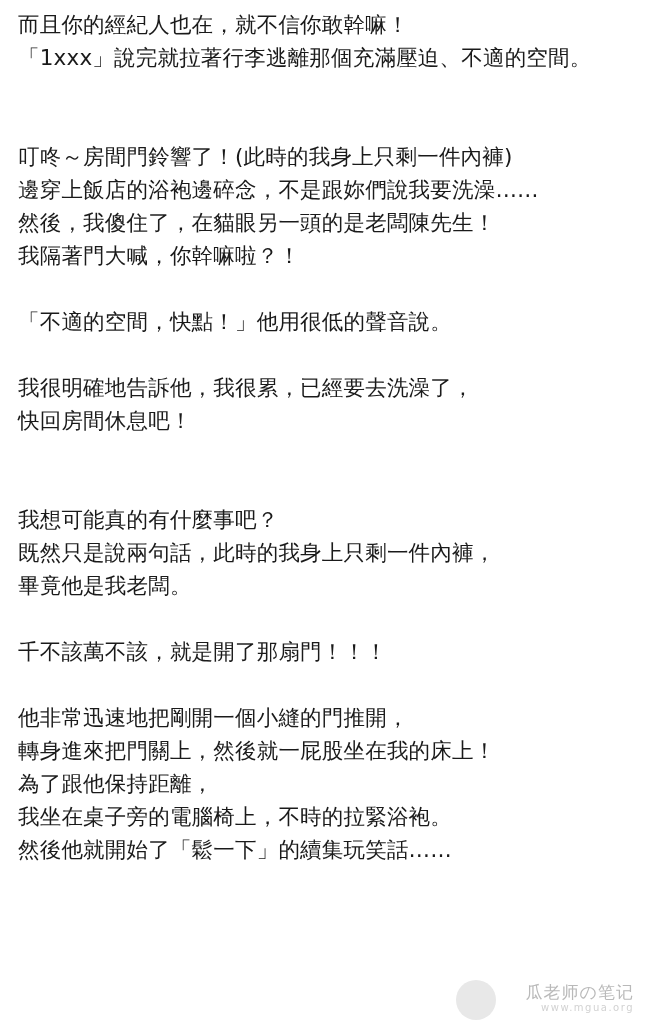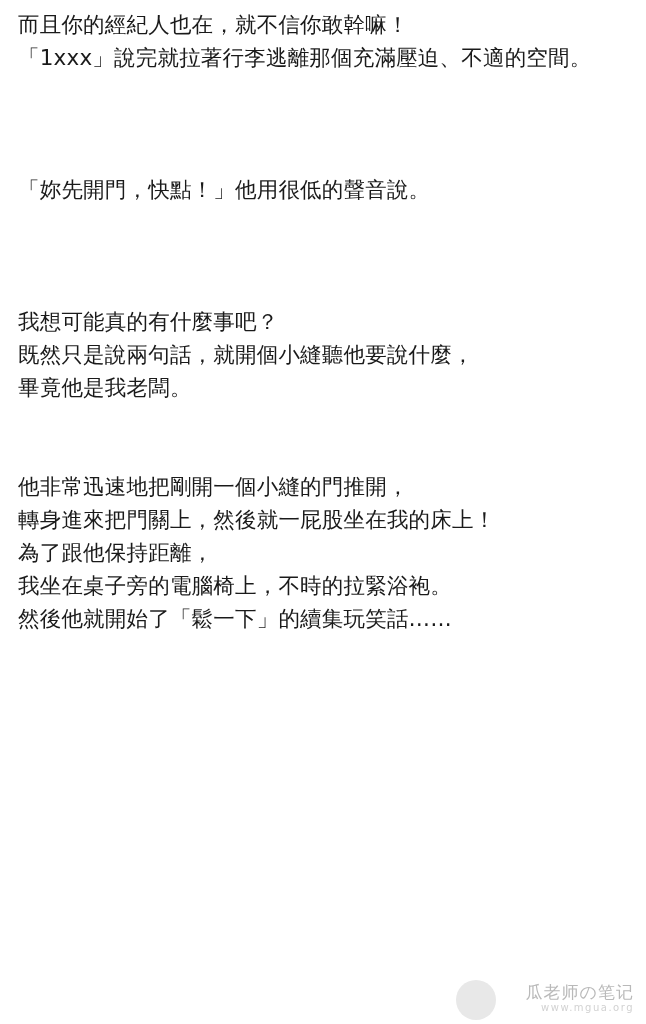--- a/index.html
+++ b/index.html
@@ -74,6 +74,10 @@
 
   <div class="spacer"></div>
 
+  <div class="para">叮咚～房間門鈴響了！(此時的我身上只剩一件內褲)
+邊穿上飯店的浴袍邊碎念，不是跟妳們說我要洗澡……
+然後，我傻住了，在貓眼另一頭的是老闆陳先生！
+我隔著門大喊，你幹嘛啦？！</div>
   <div class="spacer"></div>
 
   <div class="para">「妳先開門，快點！」他用很低的聲音說。</div>

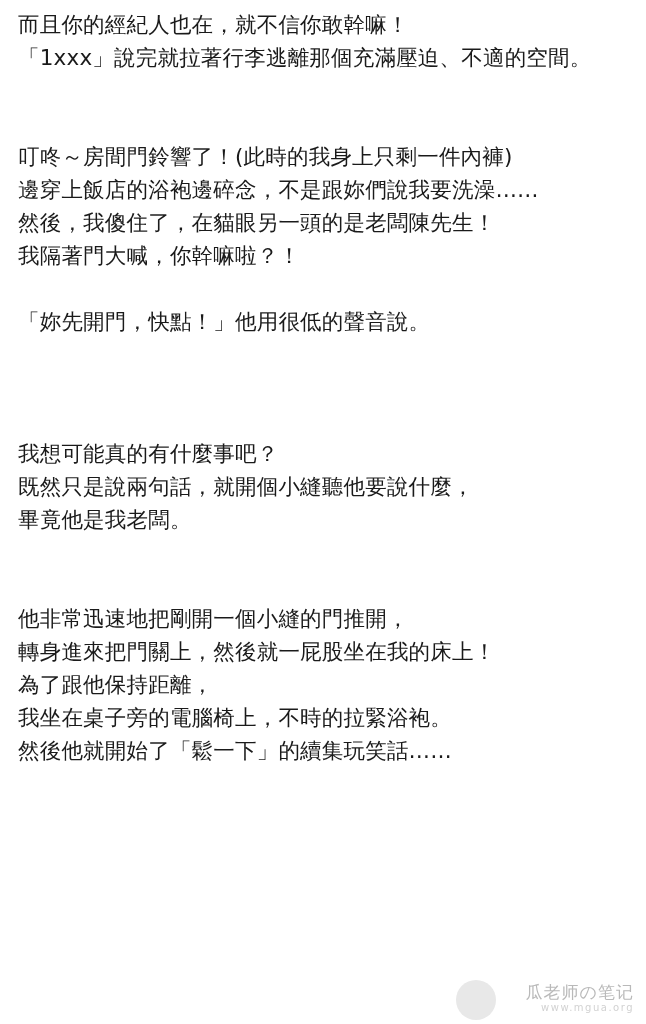--- a/index.html
+++ b/index.html
@@ -80,7 +80,7 @@
 我隔著門大喊，你幹嘛啦？！</div>
   <div class="spacer"></div>
 
-  <div class="para">「妳先開門，快點！」他用很低的聲音說。</div>
+  <div class="para">「不適的空間，快點！」他用很低的聲音說。</div>
   <div class="spacer"></div>
 
   <div class="spacer"></div>

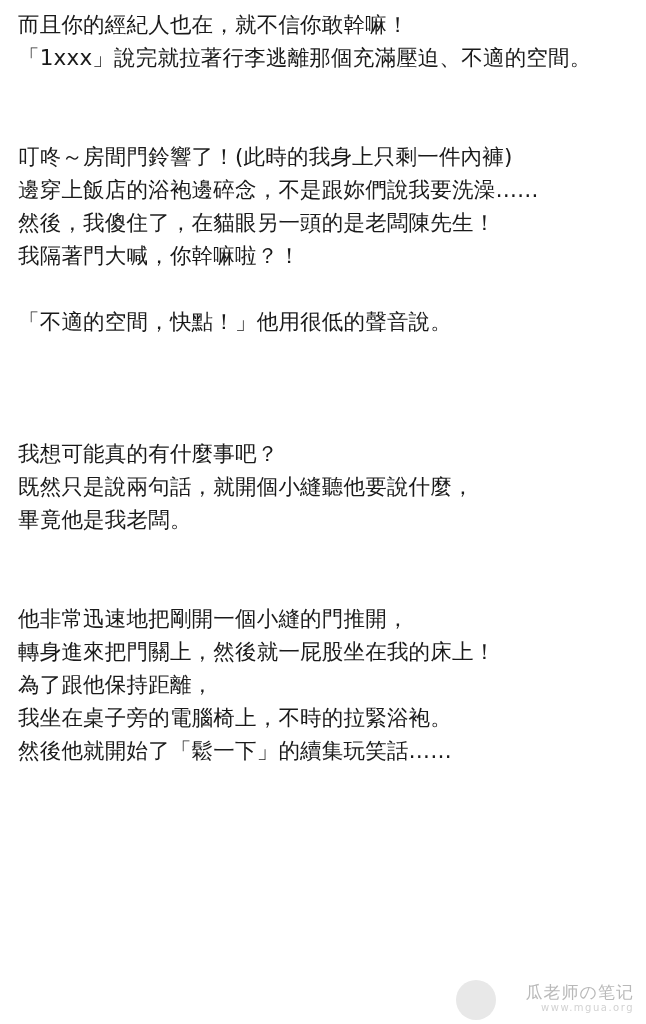--- a/index.html
+++ b/index.html
@@ -83,6 +83,8 @@
   <div class="para">「不適的空間，快點！」他用很低的聲音說。</div>
   <div class="spacer"></div>
 
+  <div class="para">我很明確地告訴他，我很累，已經要去洗澡了，
+快回房間休息吧！</div>
   <div class="spacer"></div>
 
   <div class="spacer"></div>

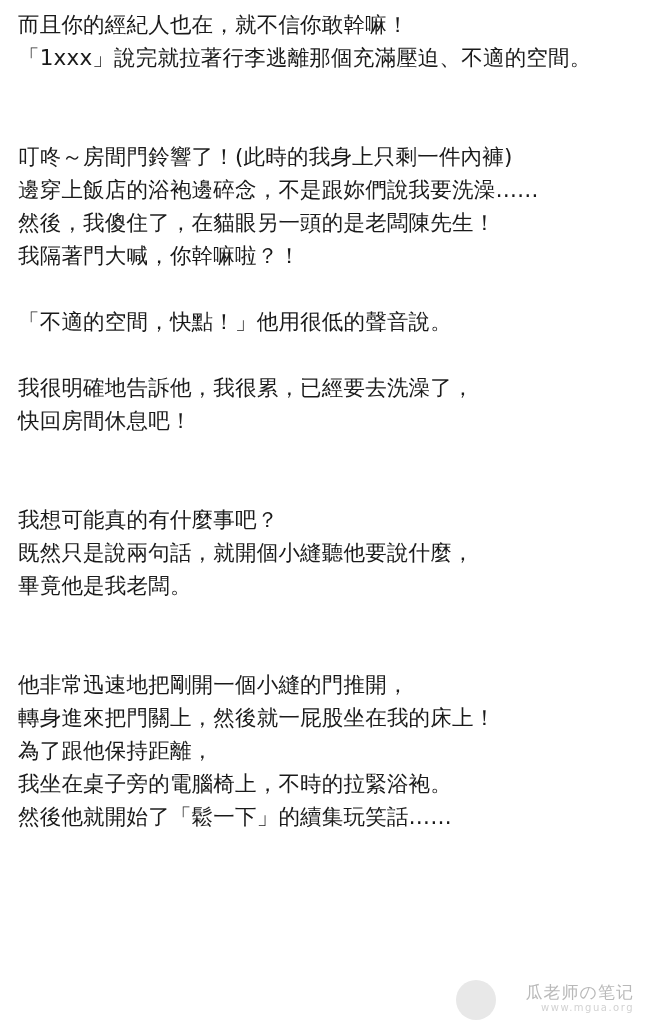--- a/index.html
+++ b/index.html
@@ -90,7 +90,7 @@
   <div class="spacer"></div>
 
   <div class="para">我想可能真的有什麼事吧？
-既然只是說兩句話，就開個小縫聽他要說什麼，
+既然只是說兩句話，此時的我身上只剩一件內褲，
 畢竟他是我老闆。</div>
   <div class="spacer"></div>
 

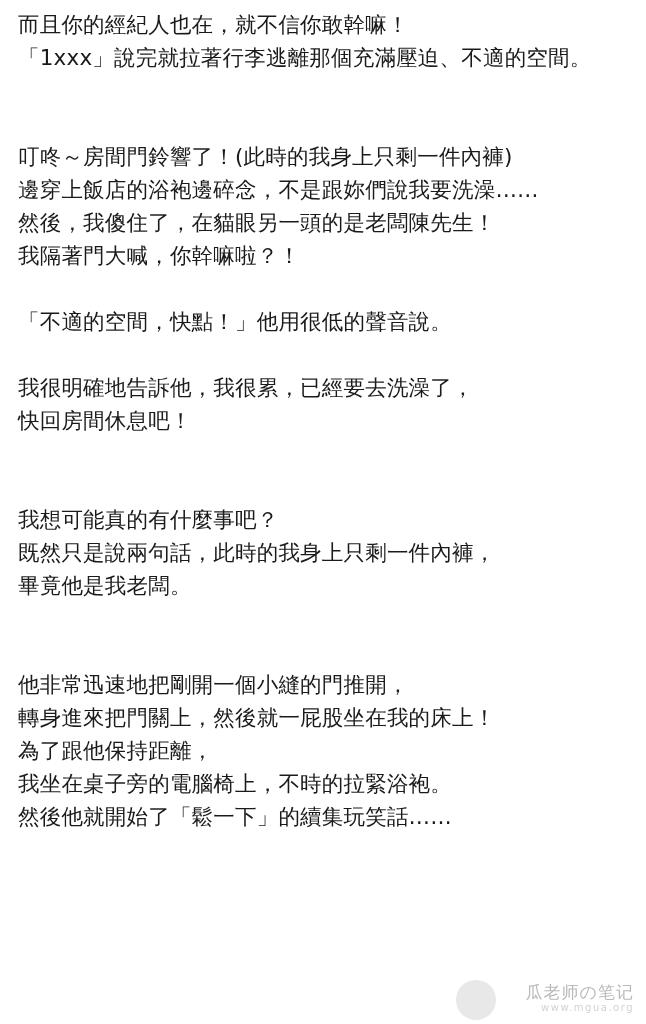--- a/index.html
+++ b/index.html
@@ -94,6 +94,7 @@
 畢竟他是我老闆。</div>
   <div class="spacer"></div>
 
+  <div class="para">千不該萬不該，就是開了那扇門！！！</div>
   <div class="spacer"></div>
 
   <div class="para">他非常迅速地把剛開一個小縫的門推開，

